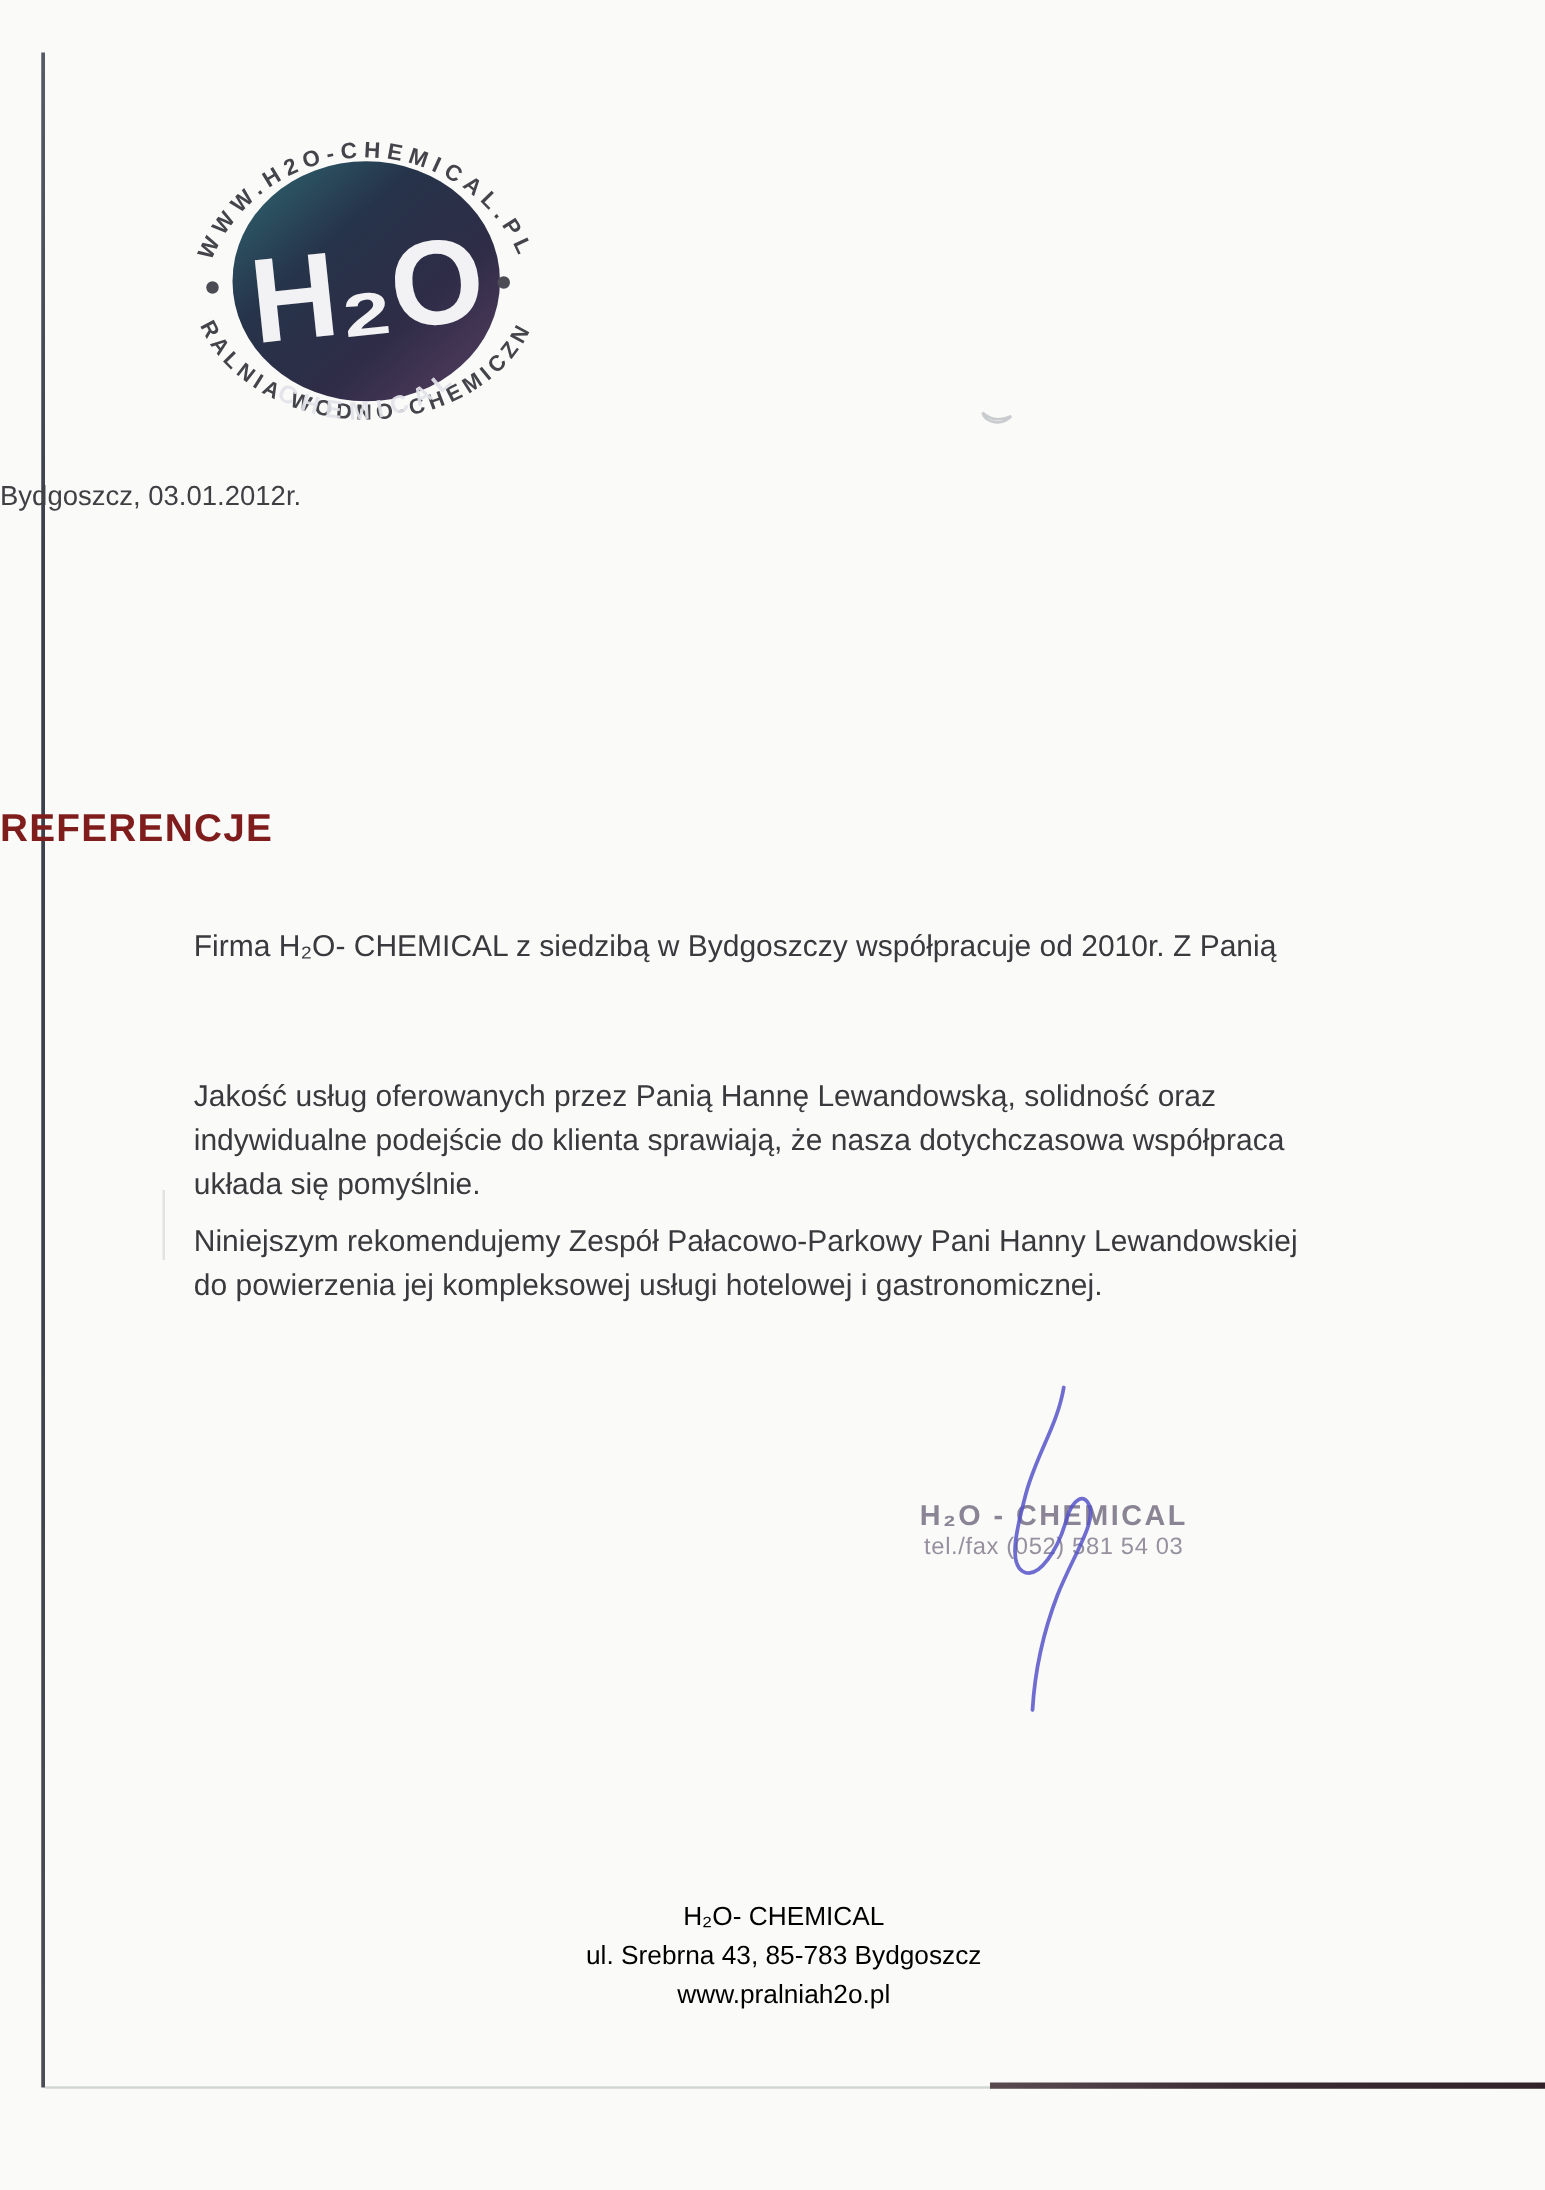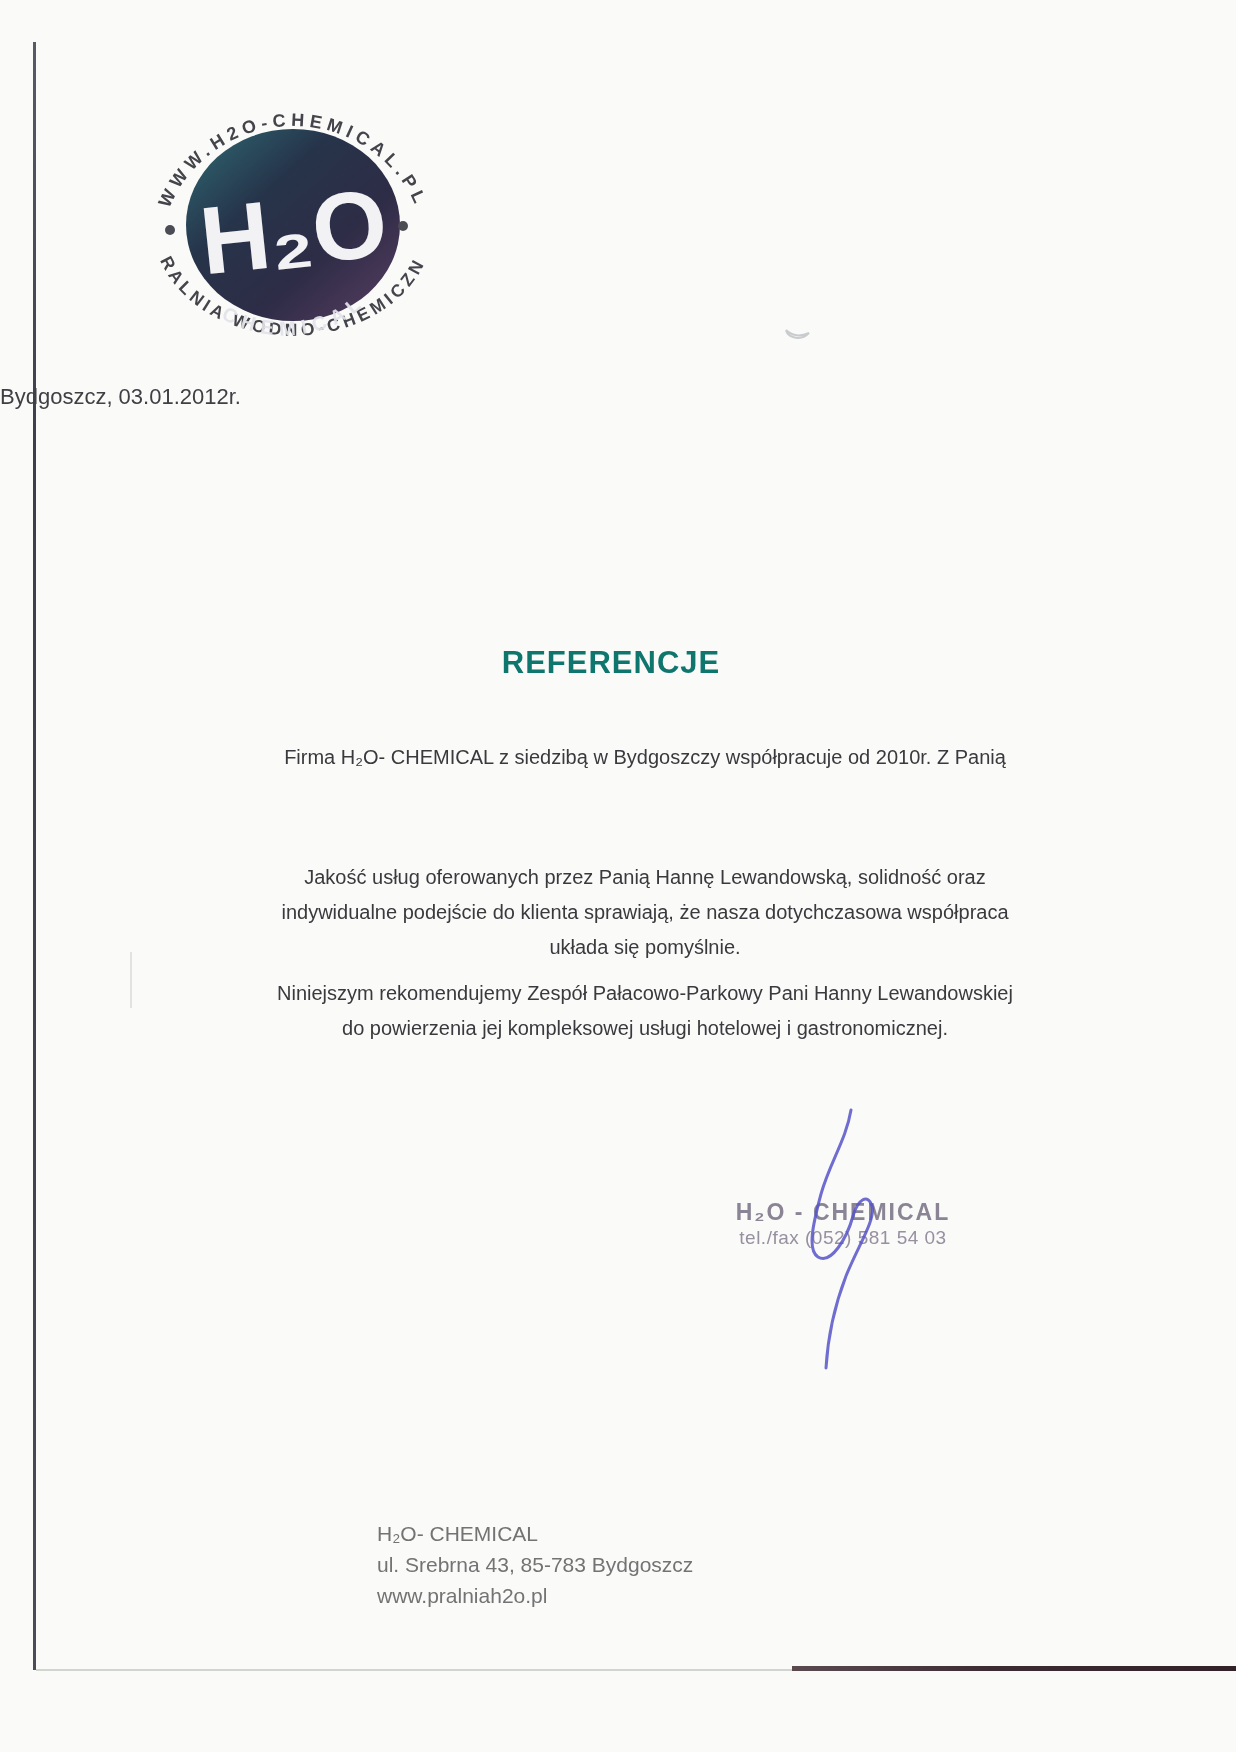--- a/index.html
+++ b/index.html
@@ -25,8 +25,8 @@
   
   .dateline{position:absolute;top:384px;left:0;width:1115px;text-align:left;
     font-size:22px;color:#3f3f44;}
-  .doc-title{position:absolute;top:645px;left:0;width:1222px;text-align:center;
-    font-size:31px;font-weight:bold;letter-spacing:1px;color:#0f766e;}
+  .doc-title{position:absolute;top:645px;left:0;width:1222px;
+    font-size:31px;font-weight:bold;letter-spacing:1px;color:#7f1d1d;}
   .para{position:absolute;left:155px;width:980px;font-size:20px;line-height:35px;text-align:center;}
   .para div{white-space:nowrap;}
   .para-1{top:740px;}

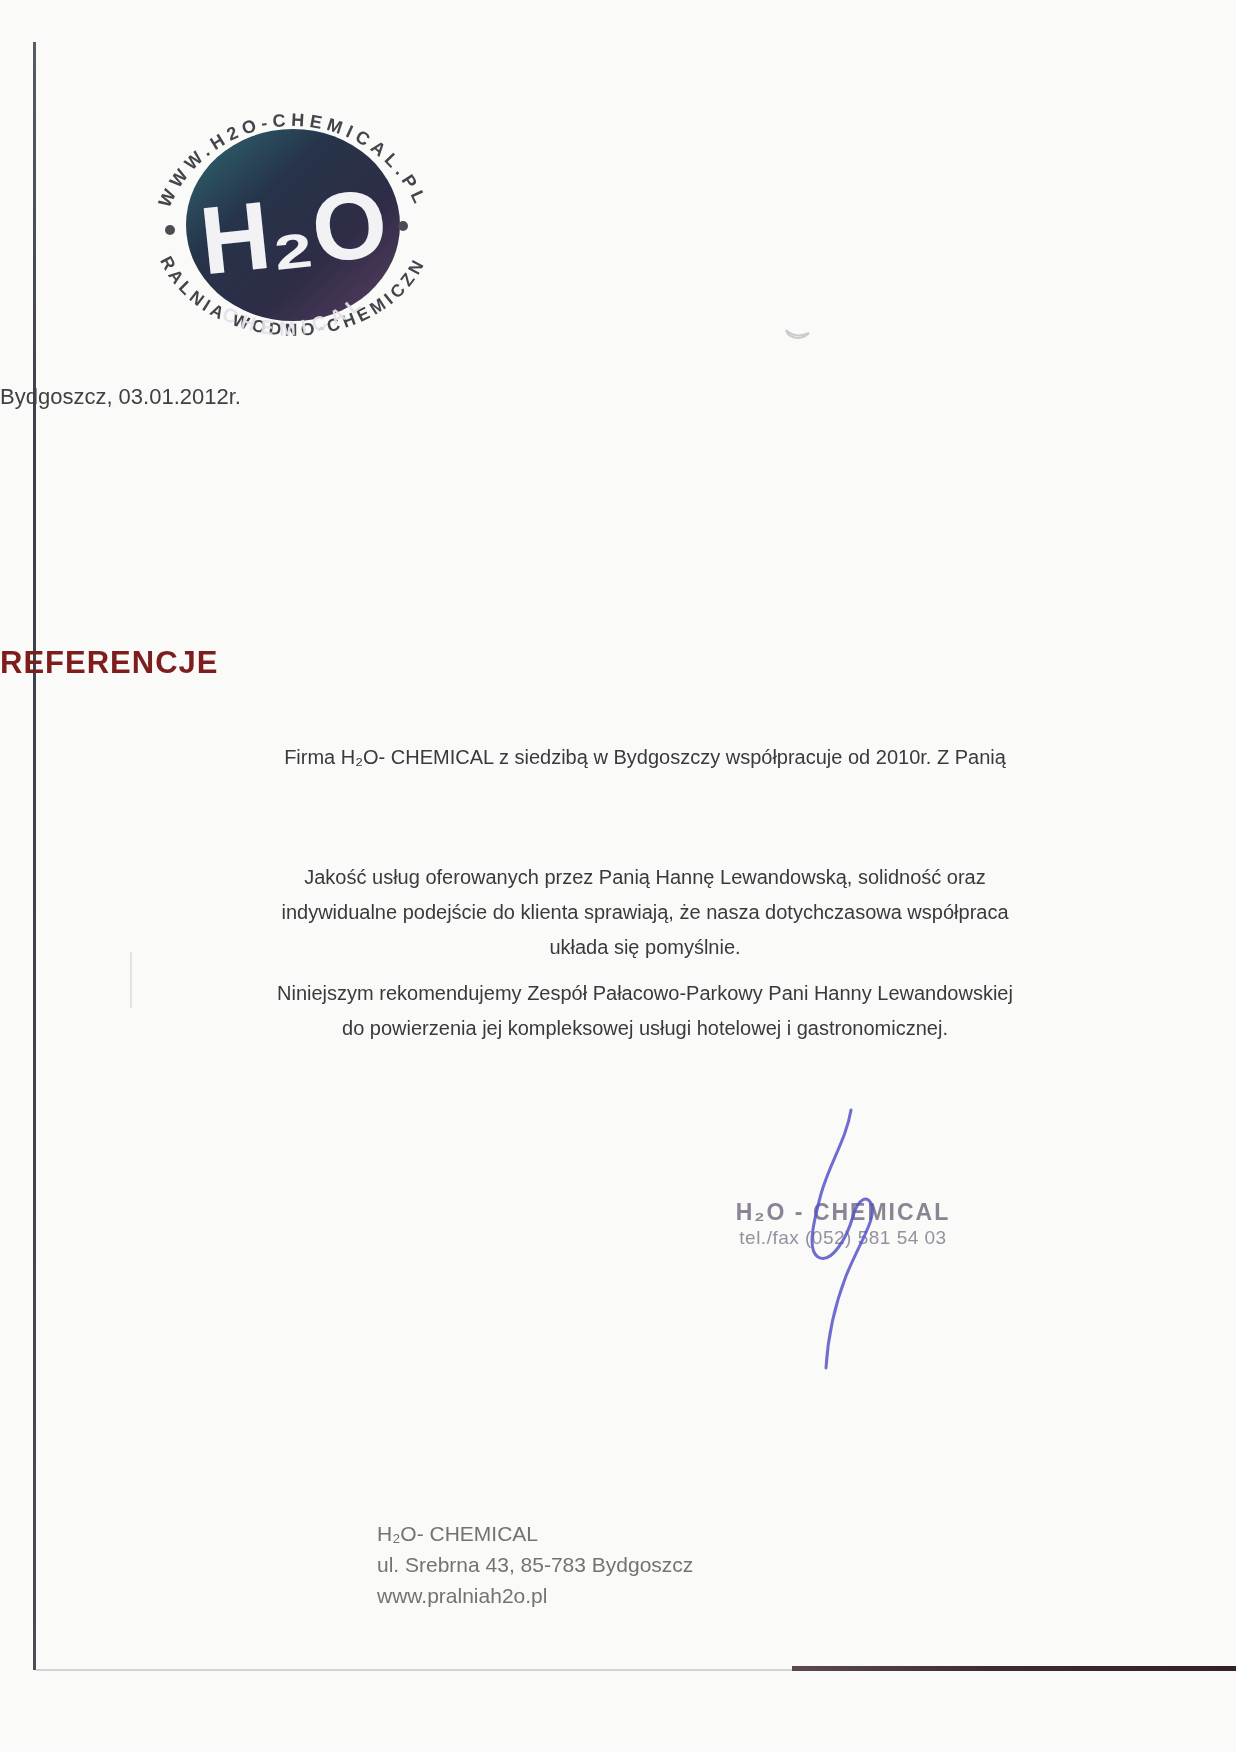--- a/index.html
+++ b/index.html
@@ -27,7 +27,7 @@
     font-size:22px;color:#3f3f44;}
   .doc-title{position:absolute;top:645px;left:0;width:1222px;
     font-size:31px;font-weight:bold;letter-spacing:1px;color:#7f1d1d;}
-  .para{position:absolute;left:155px;width:980px;font-size:20px;line-height:35px;text-align:center;}
+  .para{position:absolute;left:155px;width:980px;font-size:24px;line-height:35px;}
   .para div{white-space:nowrap;}
   .para-1{top:740px;}
   .para-2{top:860px;}

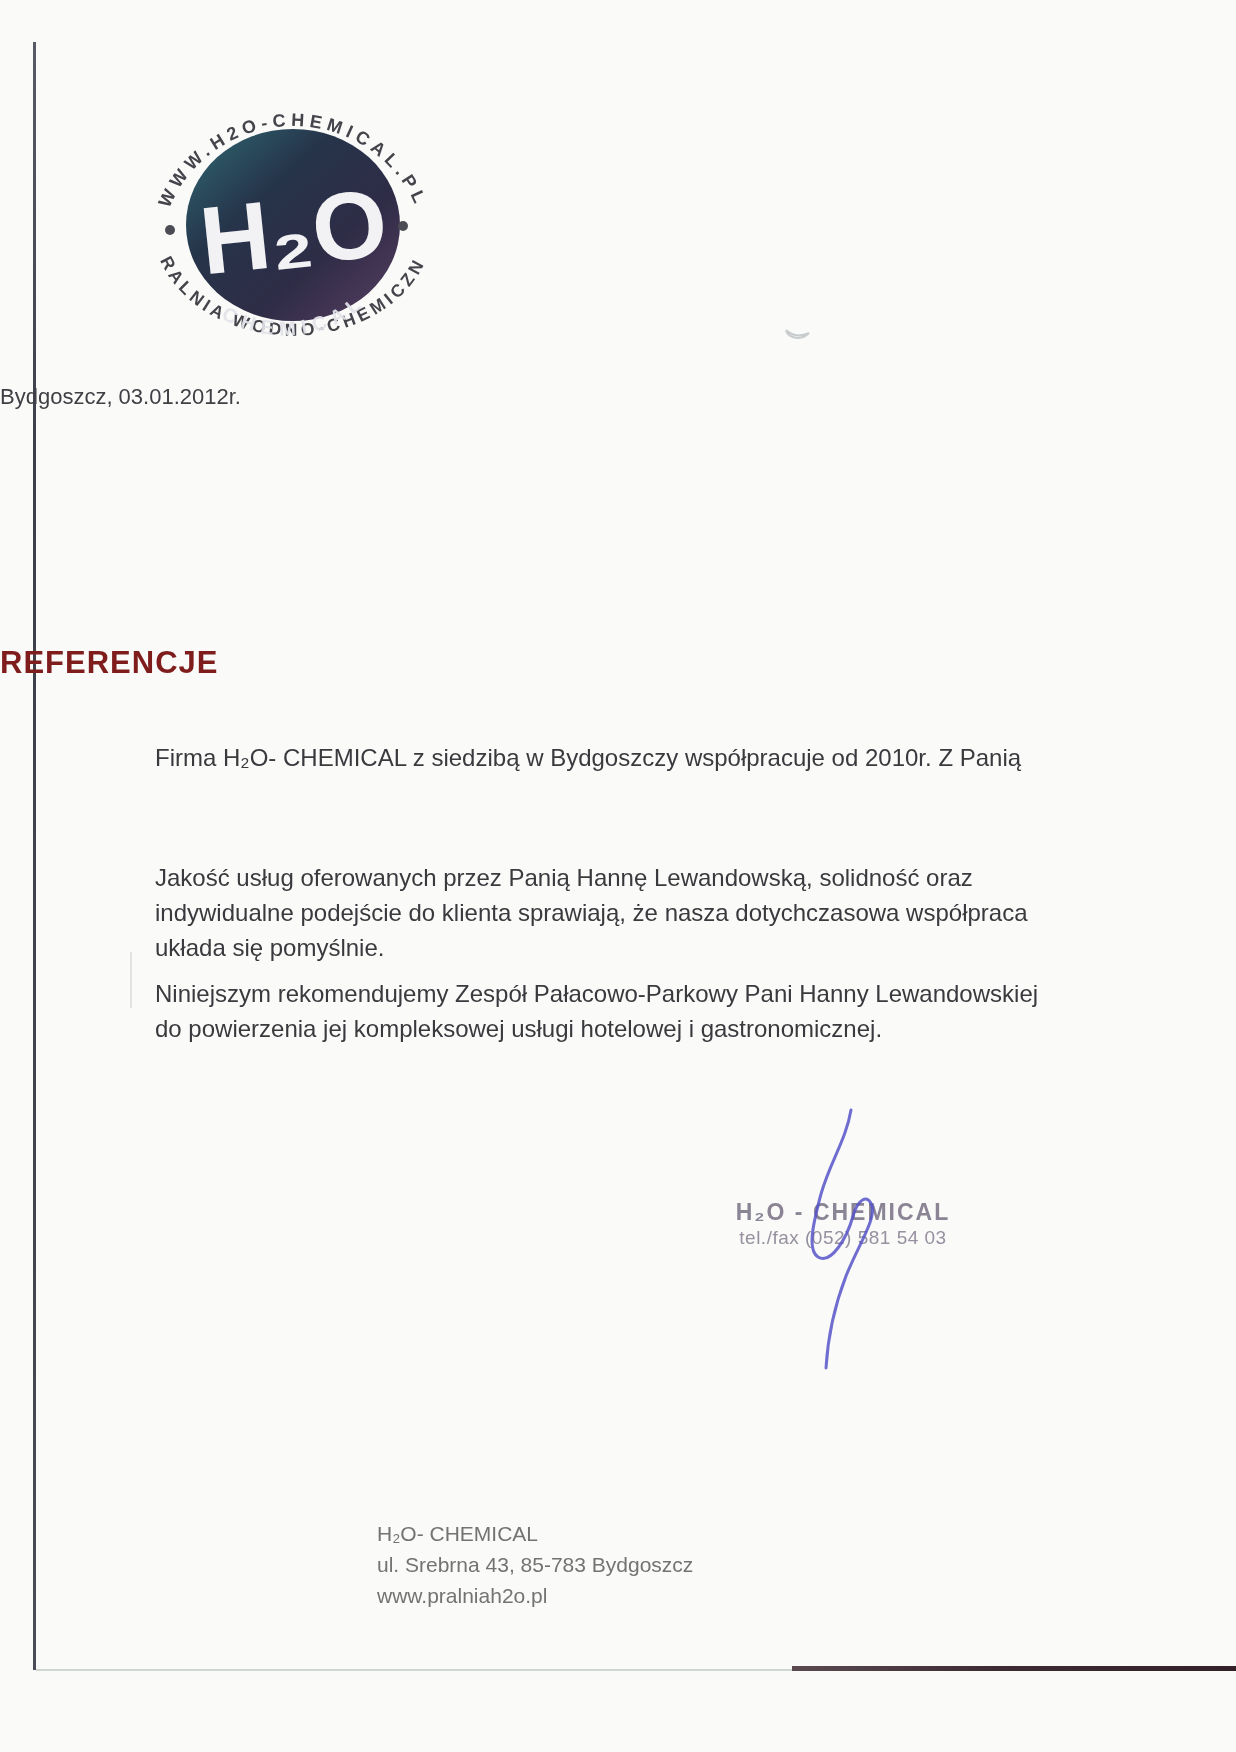--- a/index.html
+++ b/index.html
@@ -40,8 +40,8 @@
   .stamp-regon{color:#a783a0;margin-left:10px;}
 
   
-  .footer{position:absolute;left:377px;top:1518px;width:500px;
-    font-size:21px;line-height:31px;color:#737373;}
+  .footer{position:absolute;left:377px;top:1518px;width:500px;text-align:center;
+    font-size:21px;line-height:31px;color:#000000;}
 
   .ink-overlay{position:absolute;left:0;top:0;width:1236px;height:1752px;pointer-events:none;}
 </style>

